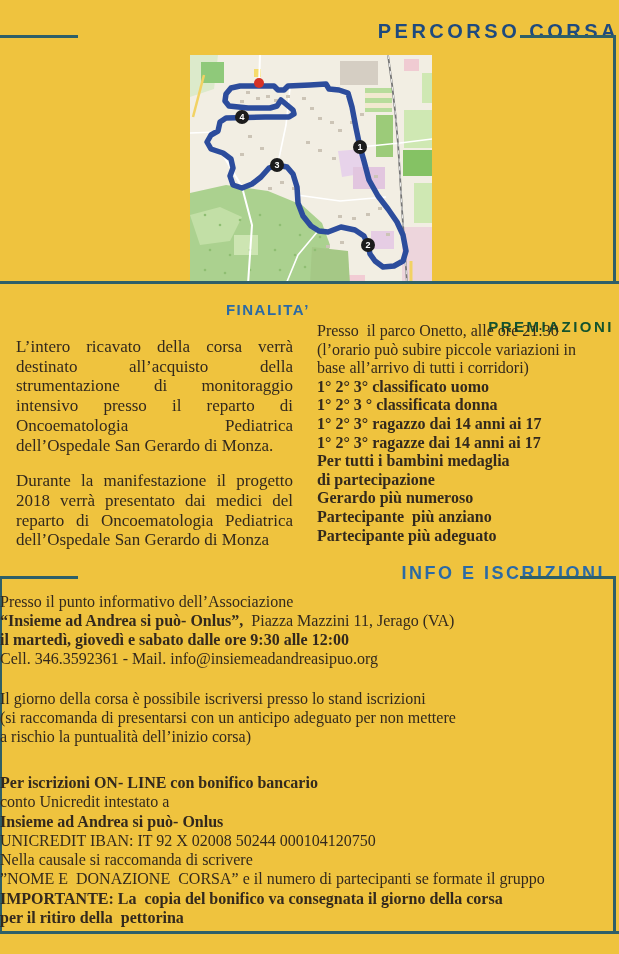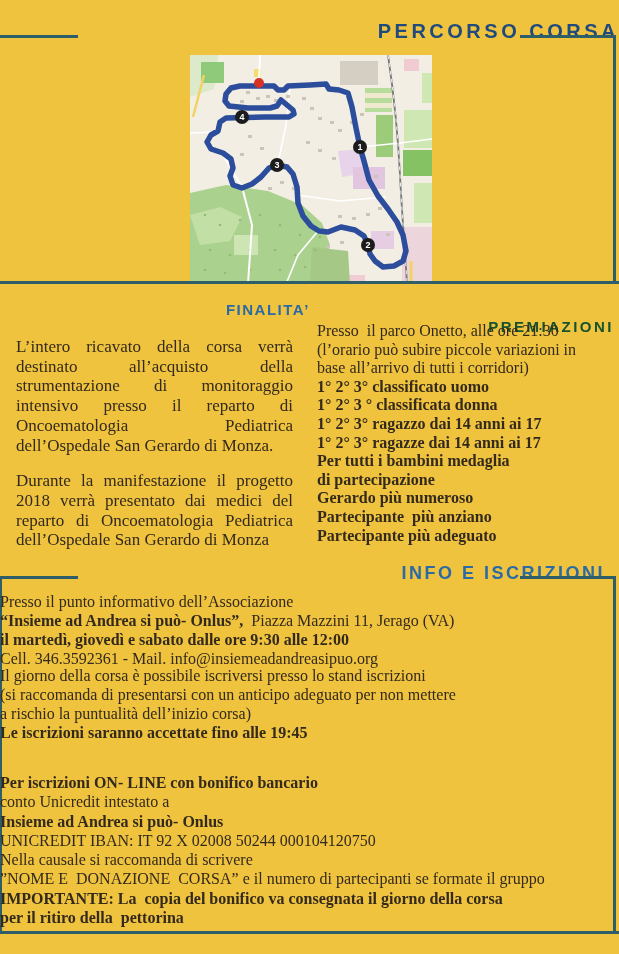--- a/index.html
+++ b/index.html
@@ -38,7 +38,7 @@
 
   .centerblock{position:absolute;left:0;width:619px;text-align:left;font-size:16px;line-height:19px;}
   #info-body{top:592px;}
-  #registration-body{top:666px;}
+  #registration-body{top:689px;}
   #bank-body{top:773px;line-height:19.3px;}
 </style>
 </head>

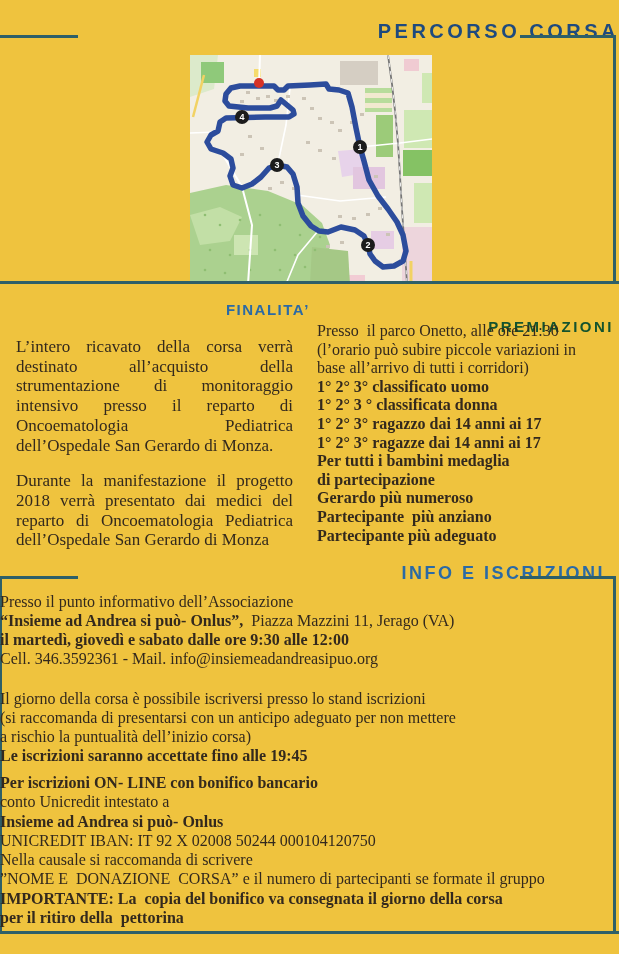--- a/index.html
+++ b/index.html
@@ -214,7 +214,6 @@
   <div class="pw">Il giorno della corsa è possibile iscriversi presso lo stand iscrizioni</div>
   <div class="pw">(si raccomanda di presentarsi con un anticipo adeguato per non mettere</div>
   <div class="pw">a rischio la puntualità dell’inizio corsa)</div>
-  <div class="pw b">Le iscrizioni saranno accettate fino alle 19:45</div>
 </div>
 
 <div id="bank-body" class="centerblock">

